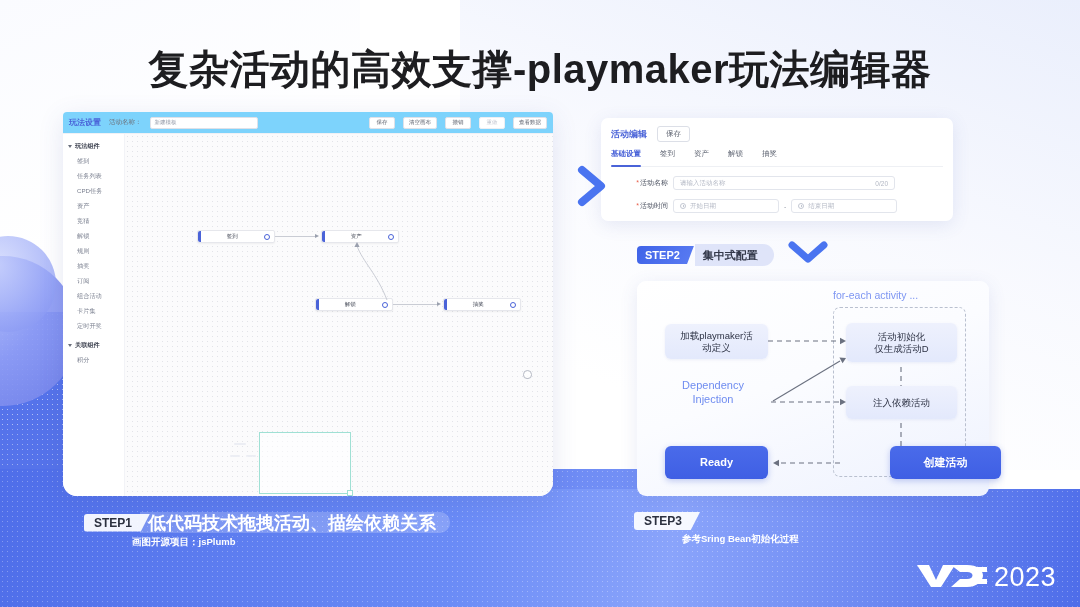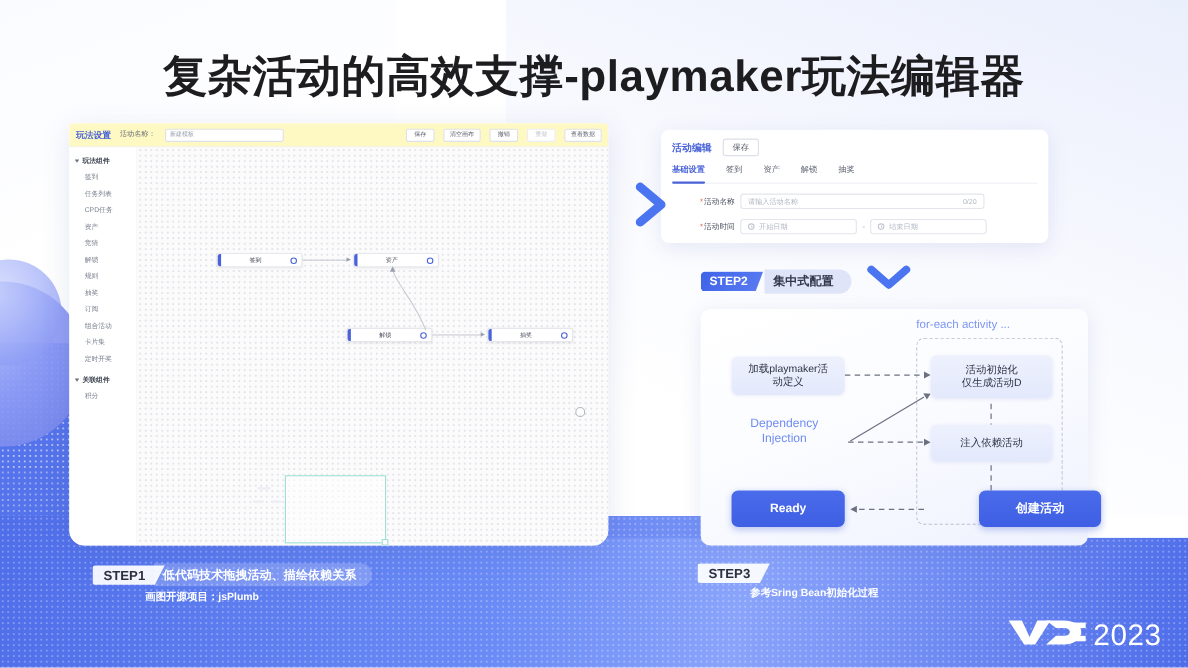--- a/index.html
+++ b/index.html
@@ -81,7 +81,7 @@
   }
   .lw-toolbar {
     height:22px; display:flex; align-items:center; gap:8px;
-    padding:0 6px; background:#fef9c3; border-bottom:1px solid #f0f1f5;
+    padding:0 6px; background:#7dd3fc; border-bottom:1px solid #f0f1f5;
   }
   .lw-logo { font-size:8px; font-weight:700; color:#4a63d8; white-space:nowrap; }
   .lw-label { font-size:6.5px; color:#6c6f78; white-space:nowrap; }

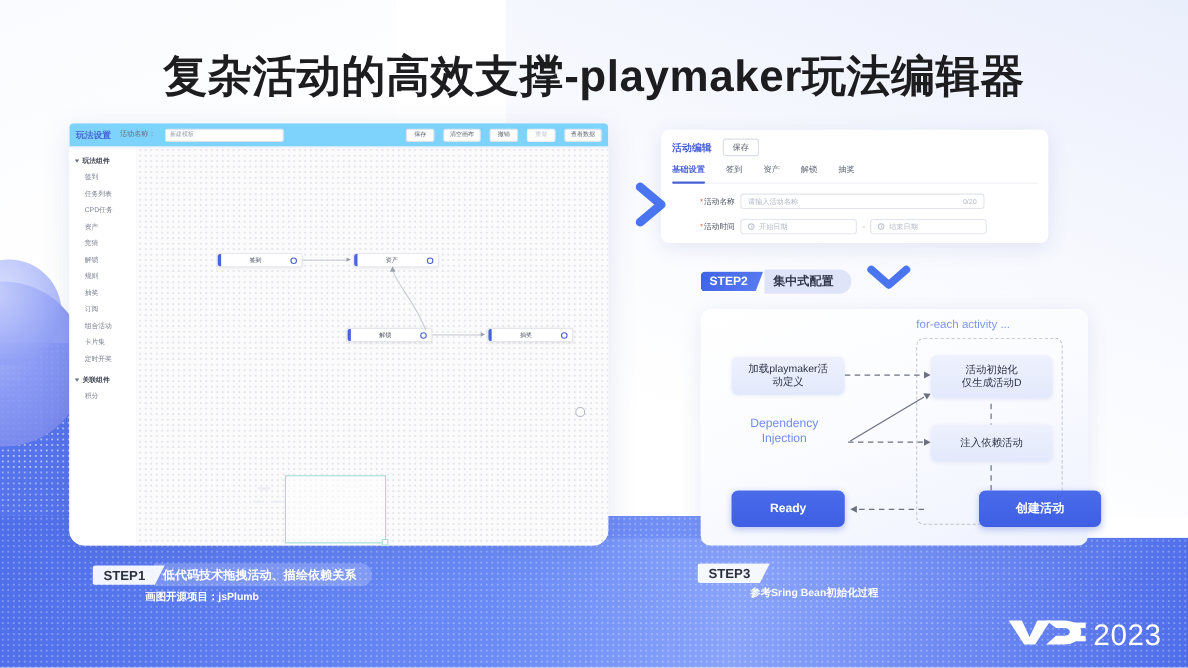--- a/index.html
+++ b/index.html
@@ -233,7 +233,7 @@
   .sb-bar {
     background:rgba(255,255,255,.20); height:21px; display:flex; align-items:center;
     padding:0 14px 0 8px; margin-left:-10px; border-radius:0 10px 10px 0;
-    color:#fff; font-size:11px; font-weight:600; white-space:nowrap;text-align:right;
+    color:#fff; font-size:18px; font-weight:600; white-space:nowrap;text-align:right;
   }
   .sb-sub { color:#fff; font-size:9.5px; font-weight:700; margin-top:3px; padding-left:48px; }
 

